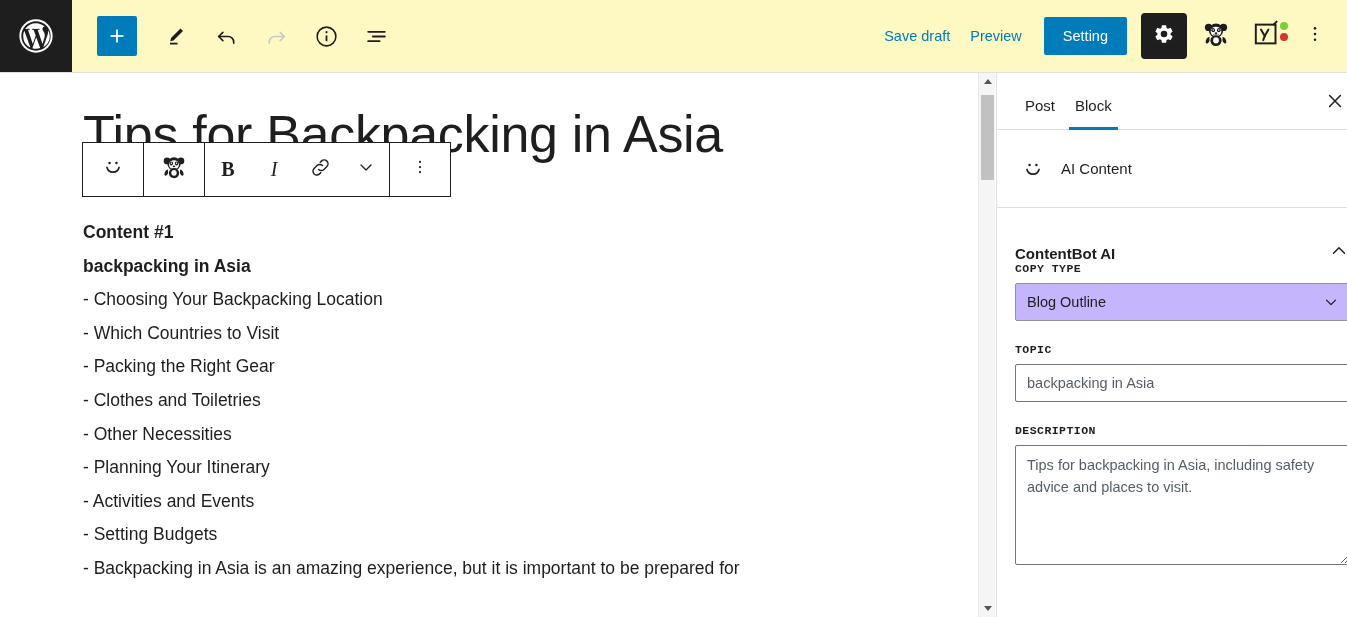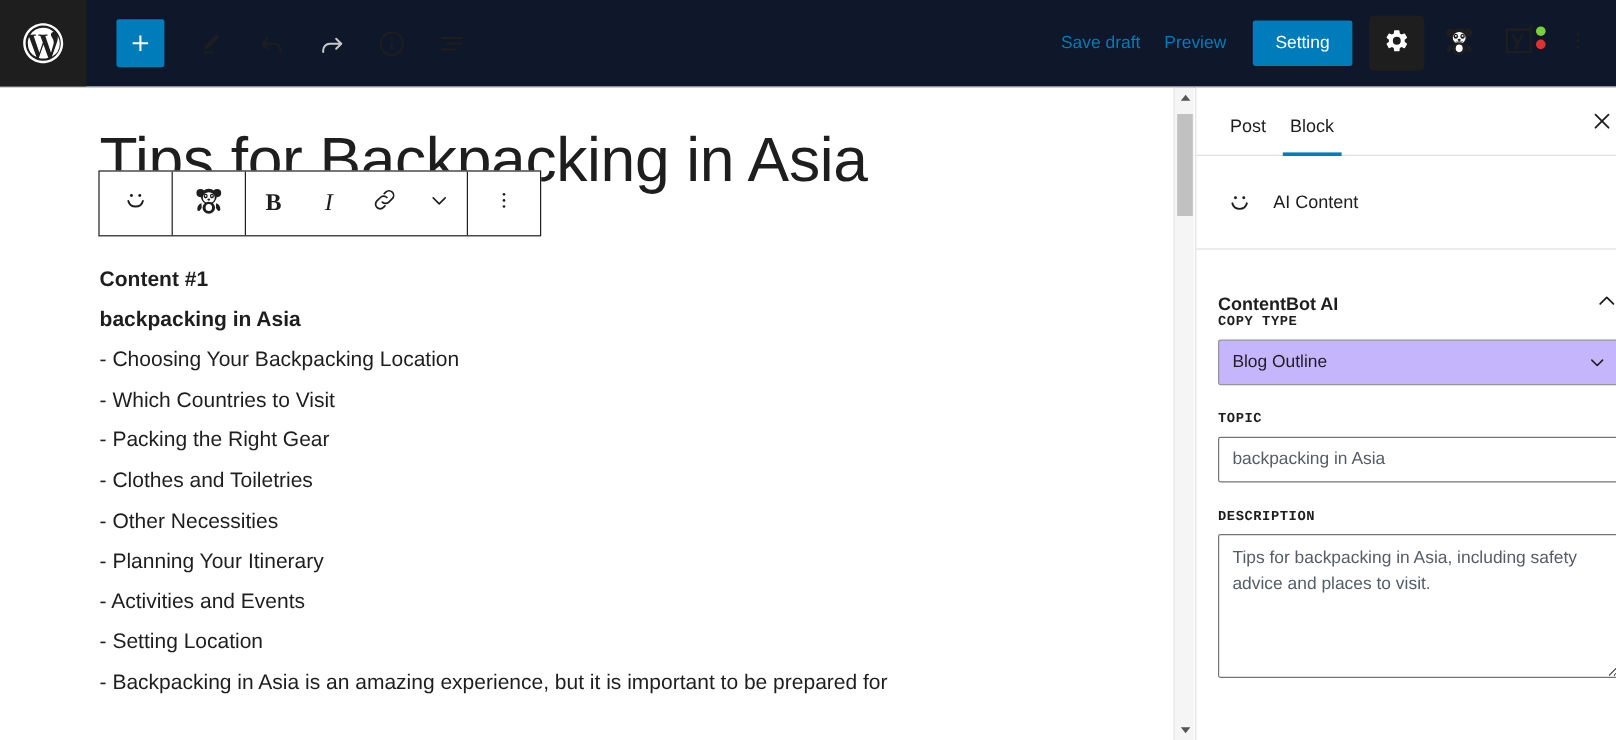--- a/index.html
+++ b/index.html
@@ -27,7 +27,7 @@
     top: 0; left: 0;
     width: 1347px;
     height: 73px;
-    background: #0f172a;
+    background: #fef9c3;
     border-bottom: 1px solid #e0e0e0;
     display: flex;
     align-items: stretch;

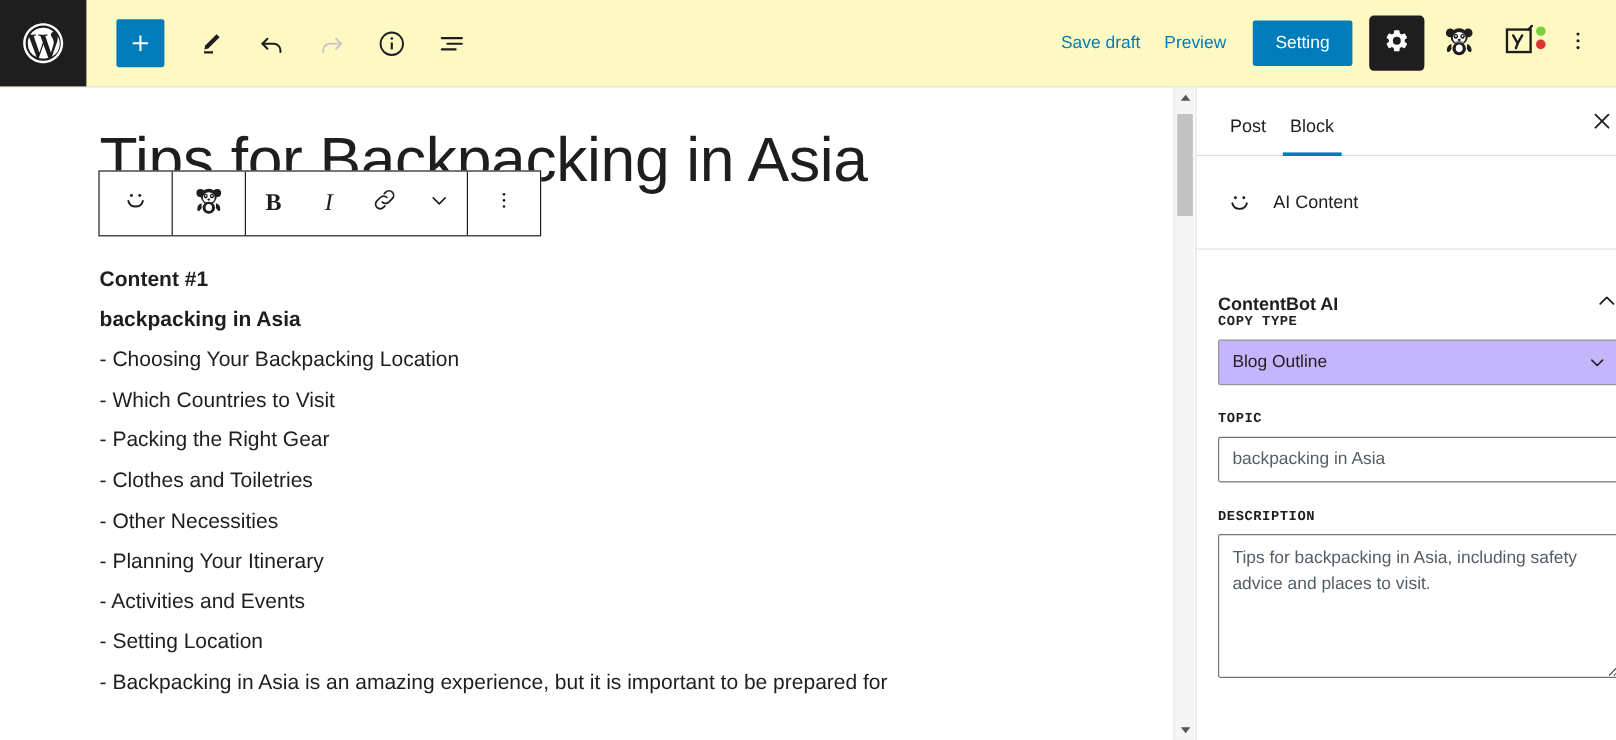--- a/index.html
+++ b/index.html
@@ -594,7 +594,7 @@
       <div class="content-line">- Other Necessities</div>
       <div class="content-line">- Planning Your Itinerary</div>
       <div class="content-line">- Activities and Events</div>
-      <div class="content-line">- Setting Location</div>
+      <div class="content-line">- Setting Budgets</div>
       <div class="content-line">- Backpacking in Asia is an amazing experience, but it is important to be prepared for</div>
     </div>
   </div>

